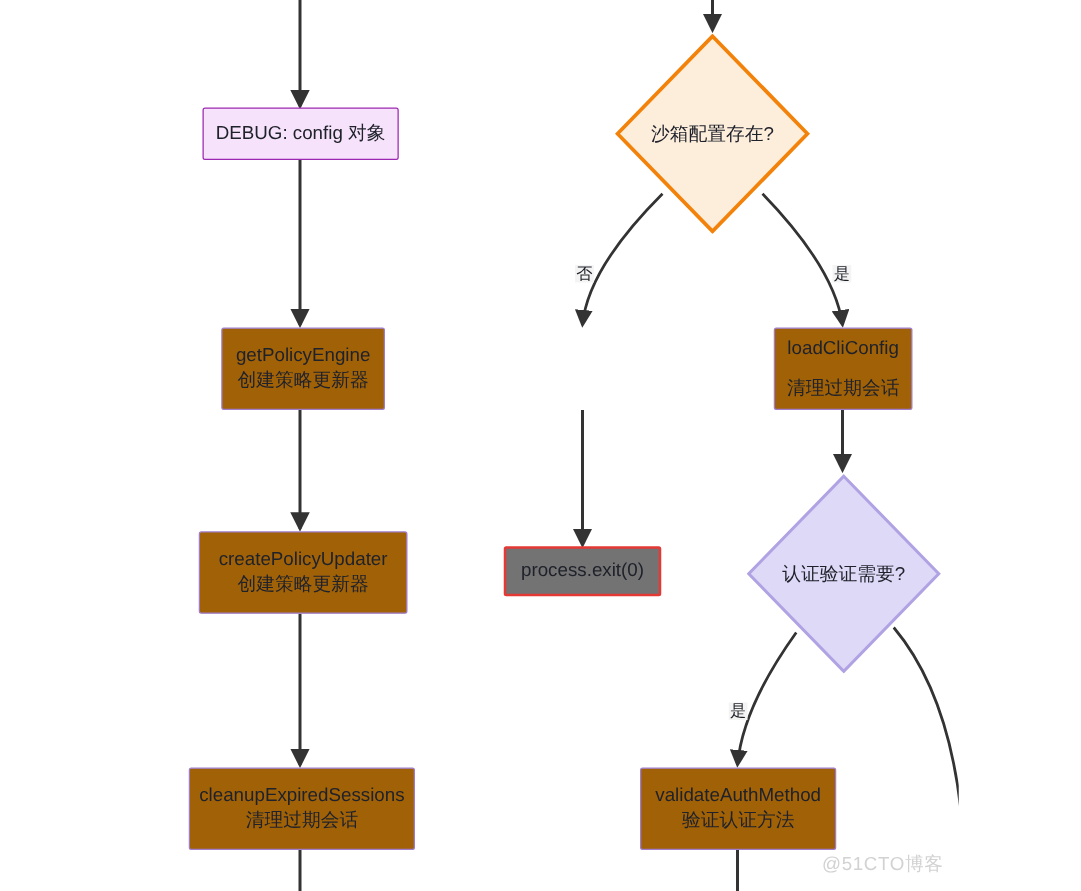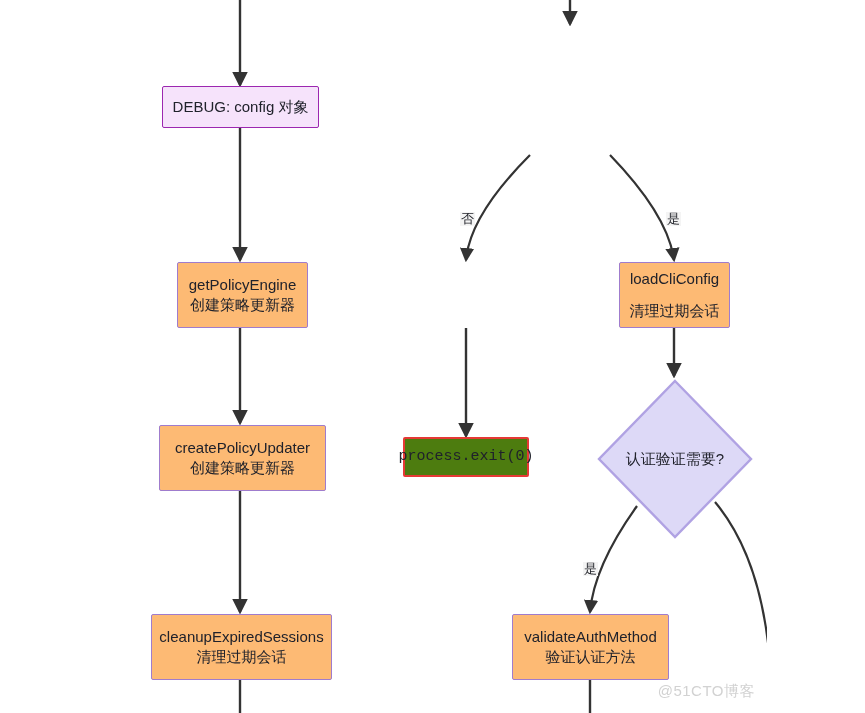--- a/index.html
+++ b/index.html
@@ -149,6 +149,12 @@
     <span class="line2">清理过期会话</span>
   </div>
 
+  <div class="diamond-wrap" style="left:492px; top:27px; width:156px; height:160px;">
+    <svg class="diamond-shape" viewBox="0 0 156 160" preserveAspectRatio="none">
+      <polygon points="78,2 154,80 78,158 2,80" fill="#fdeedc" stroke="#f3820a" stroke-width="3"></polygon>
+    </svg>
+    <span class="diamond-label">沙箱配置存在?</span>
+  </div>
 
 
   <div class="node rect" style="left:619px; top:262px; width:111px; height:66px;gap:11px;">

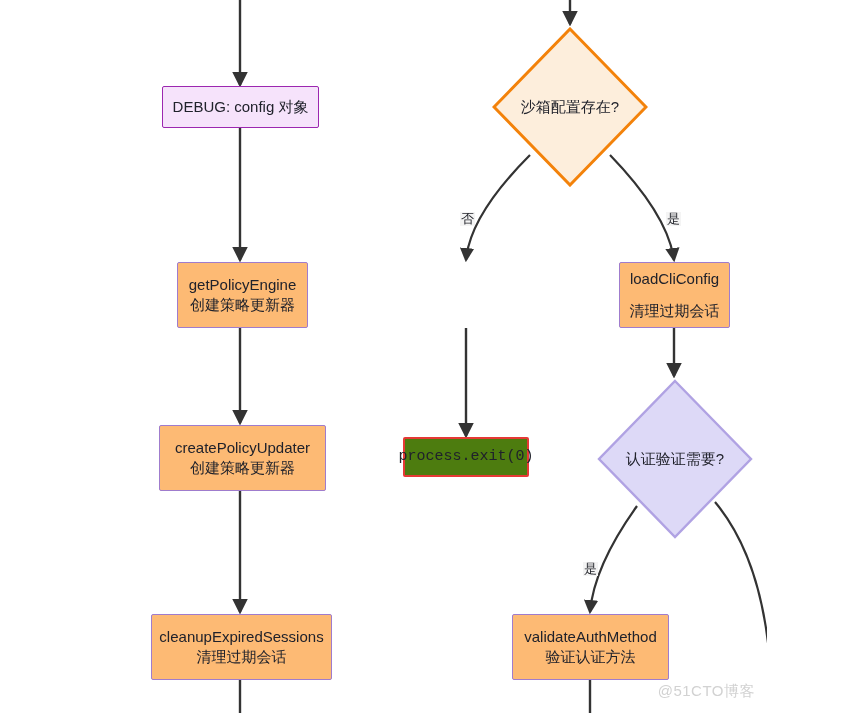--- a/index.html
+++ b/index.html
@@ -41,7 +41,7 @@
   }
   .rect {
     border: 1.6px solid #9f7ccd;
-    background: #fdba74;
+    background: #a16207;
     border-radius: 2px;
   }
   .rect.debug {

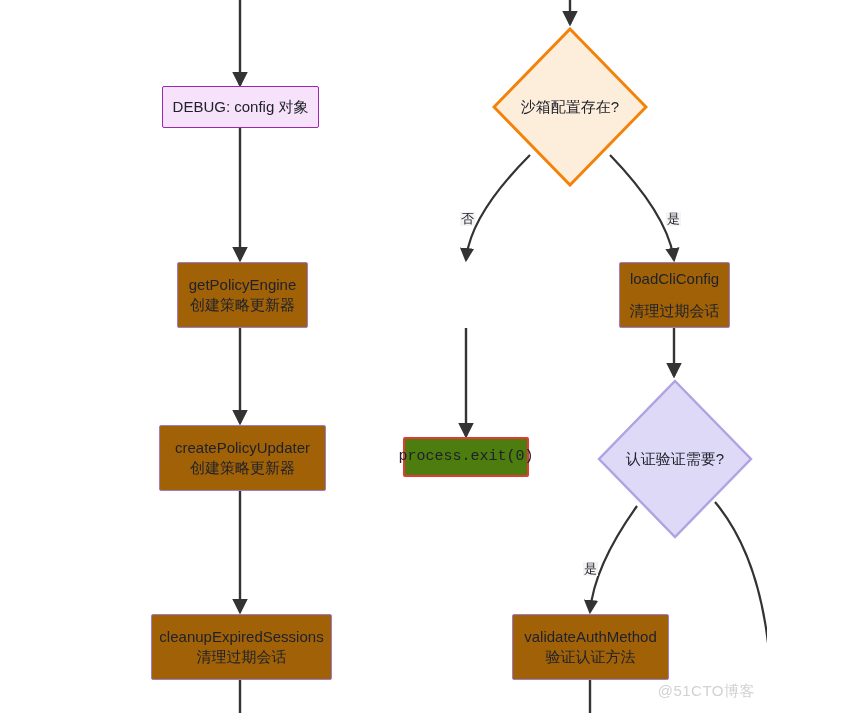--- a/index.html
+++ b/index.html
@@ -50,8 +50,7 @@
   }
   .rect.danger {
     border: 2px solid #e53935;
-    background: #4d7c0f;
-    font-family: Liberation Mono, monospace;
+    background: #737373;
   }
   .diamond-wrap {
     position: absolute;

